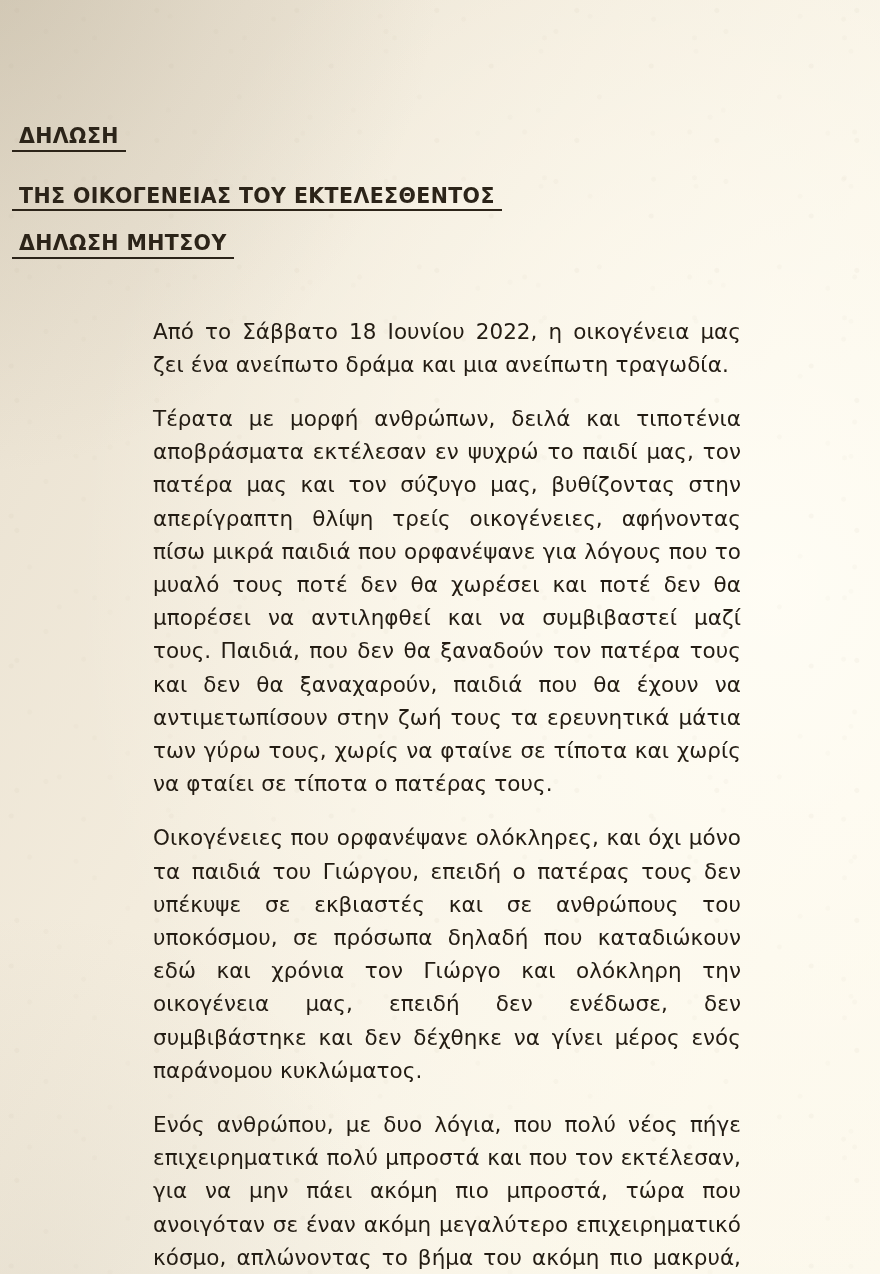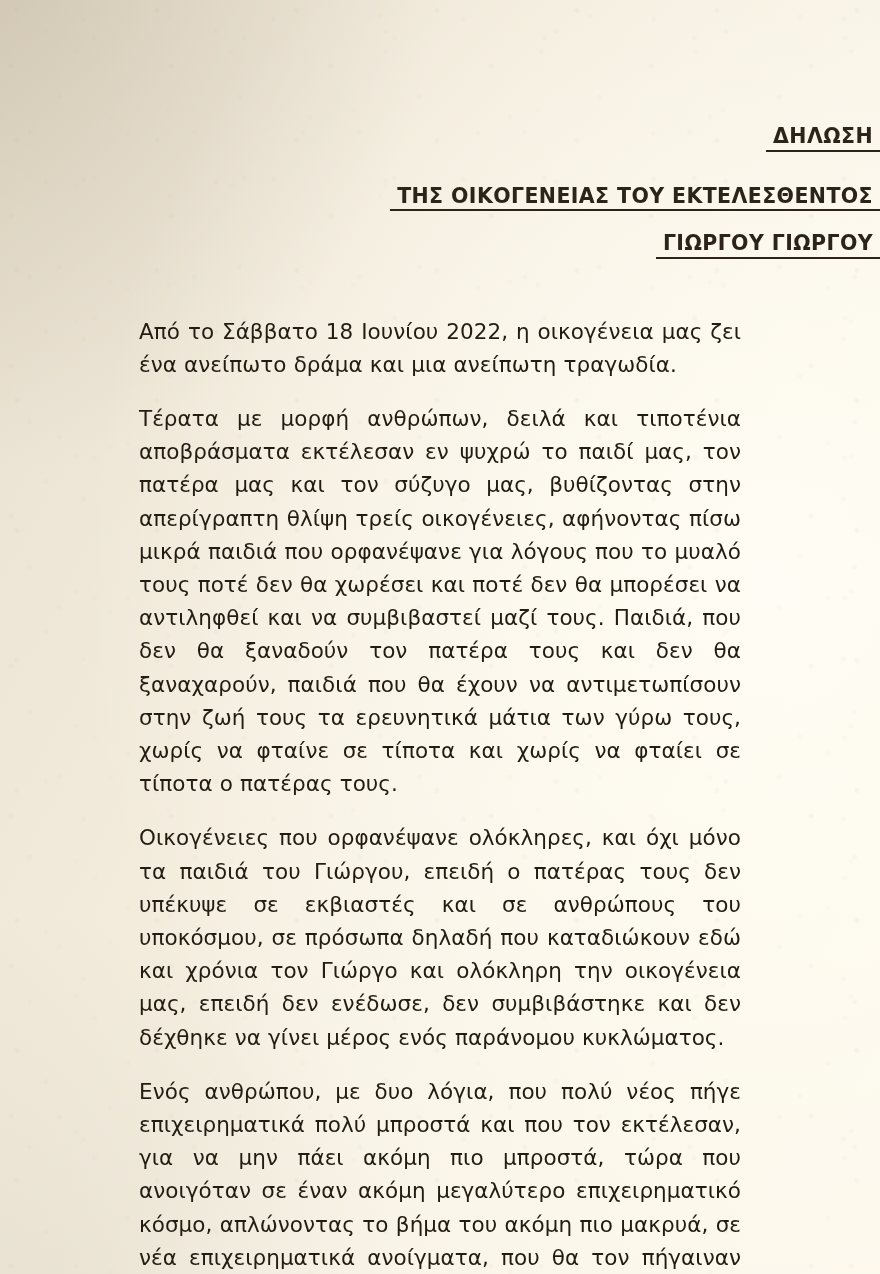--- a/index.html
+++ b/index.html
@@ -69,7 +69,8 @@
   
   .title-block {
     padding-top: 126px;
-    text-align: right;
+    text-align: left;
+    padding-left: 12px;
   }
   .doc-title {
     display: inline-block;

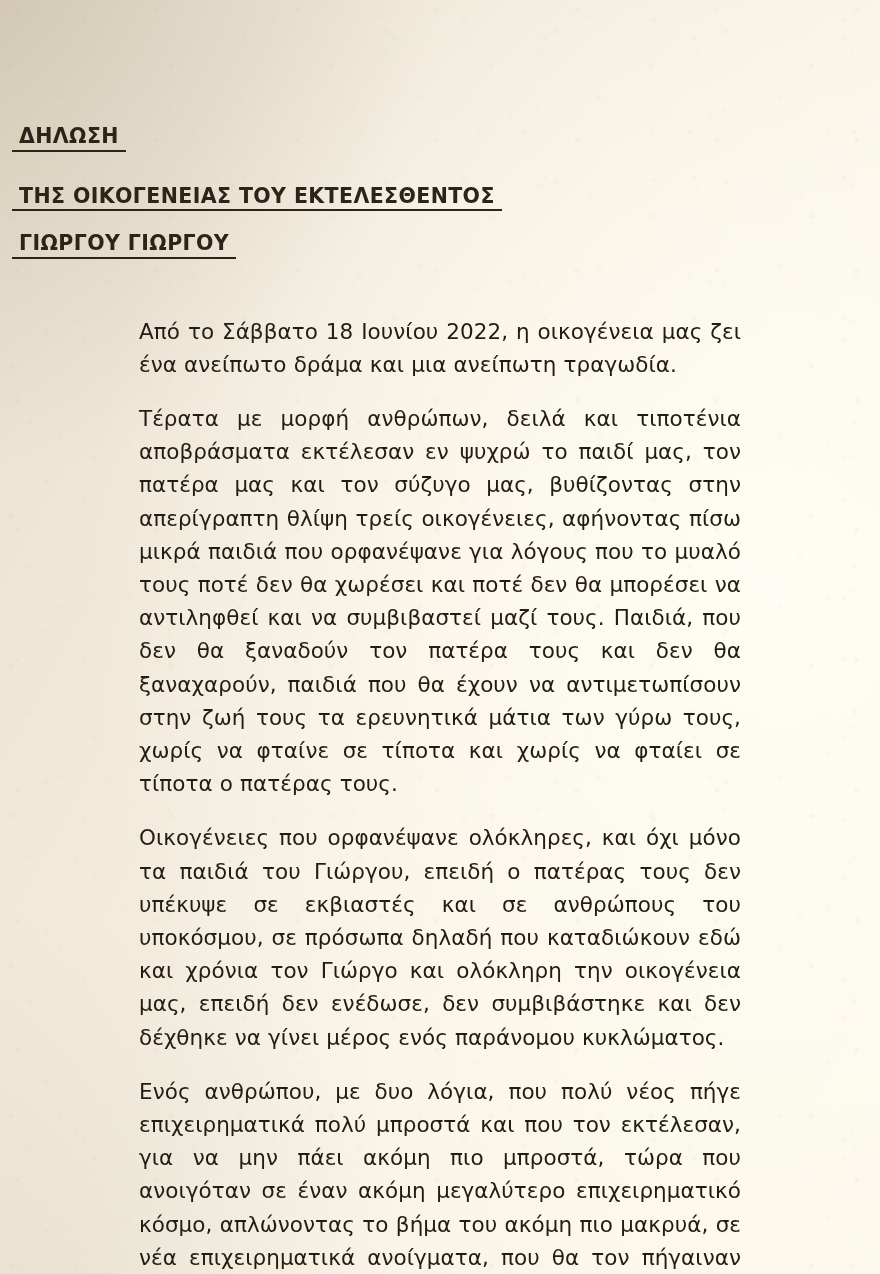--- a/index.html
+++ b/index.html
@@ -122,7 +122,7 @@
         <span class="doc-title title-line-2">ΤΗΣ ΟΙΚΟΓΕΝΕΙΑΣ ΤΟΥ ΕΚΤΕΛΕΣΘΕΝΤΟΣ</span>
       </div>
       <div class="title-row">
-        <span class="doc-title">ΓΙΩΡΓΟΥ ΓΙΩΡΓΟΥ</span>
+        <span class="doc-title">ΔΗΛΩΣΗ ΜΗΤΣΟΥ</span>
       </div>
     </div>
 

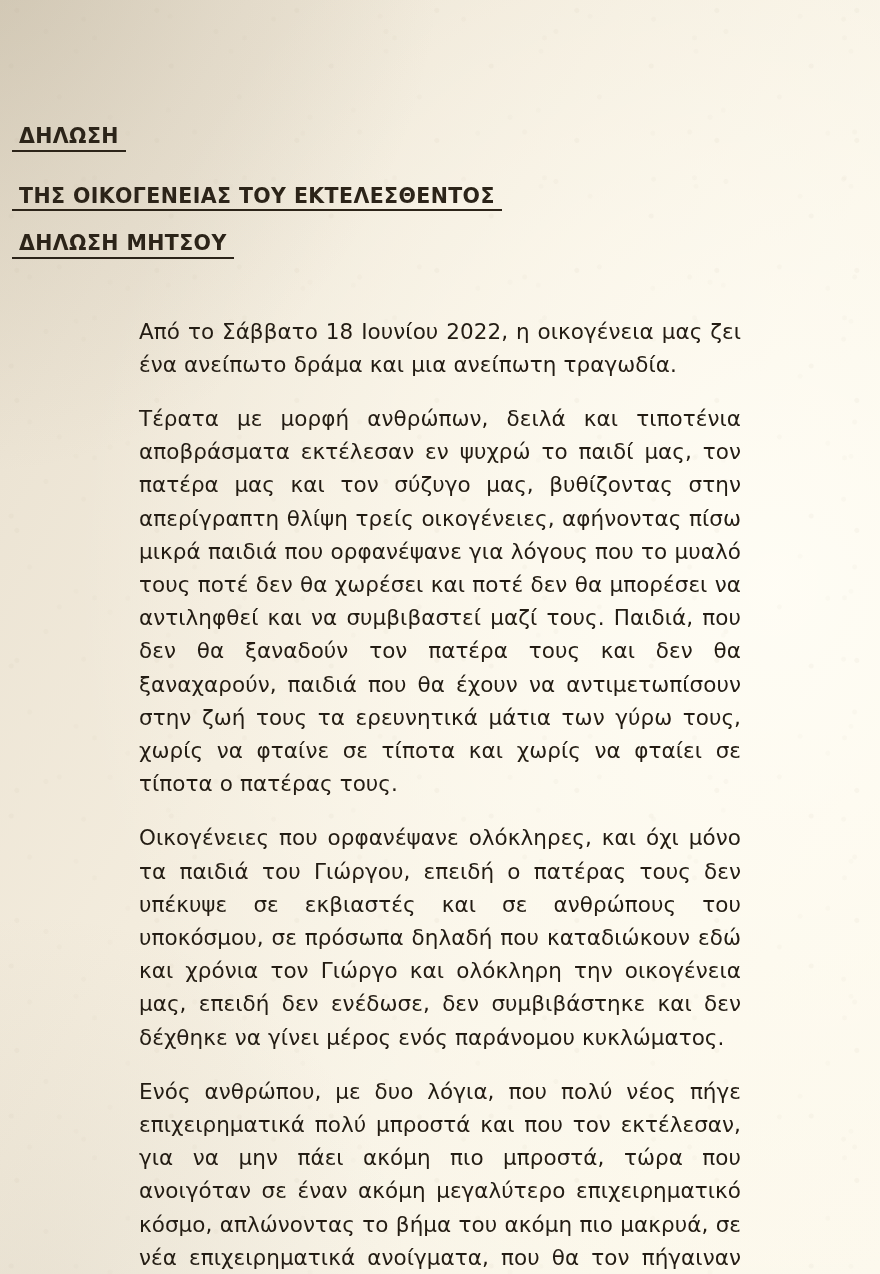--- a/index.html
+++ b/index.html
@@ -94,7 +94,7 @@
     padding-top: 56px;
   }
   p.para {
-    margin: 0 0 21px 0;
+    margin: 0 0 21px 14px;
     text-align: justify;
     text-justify: inter-word;
     font-size: 21.5px;

